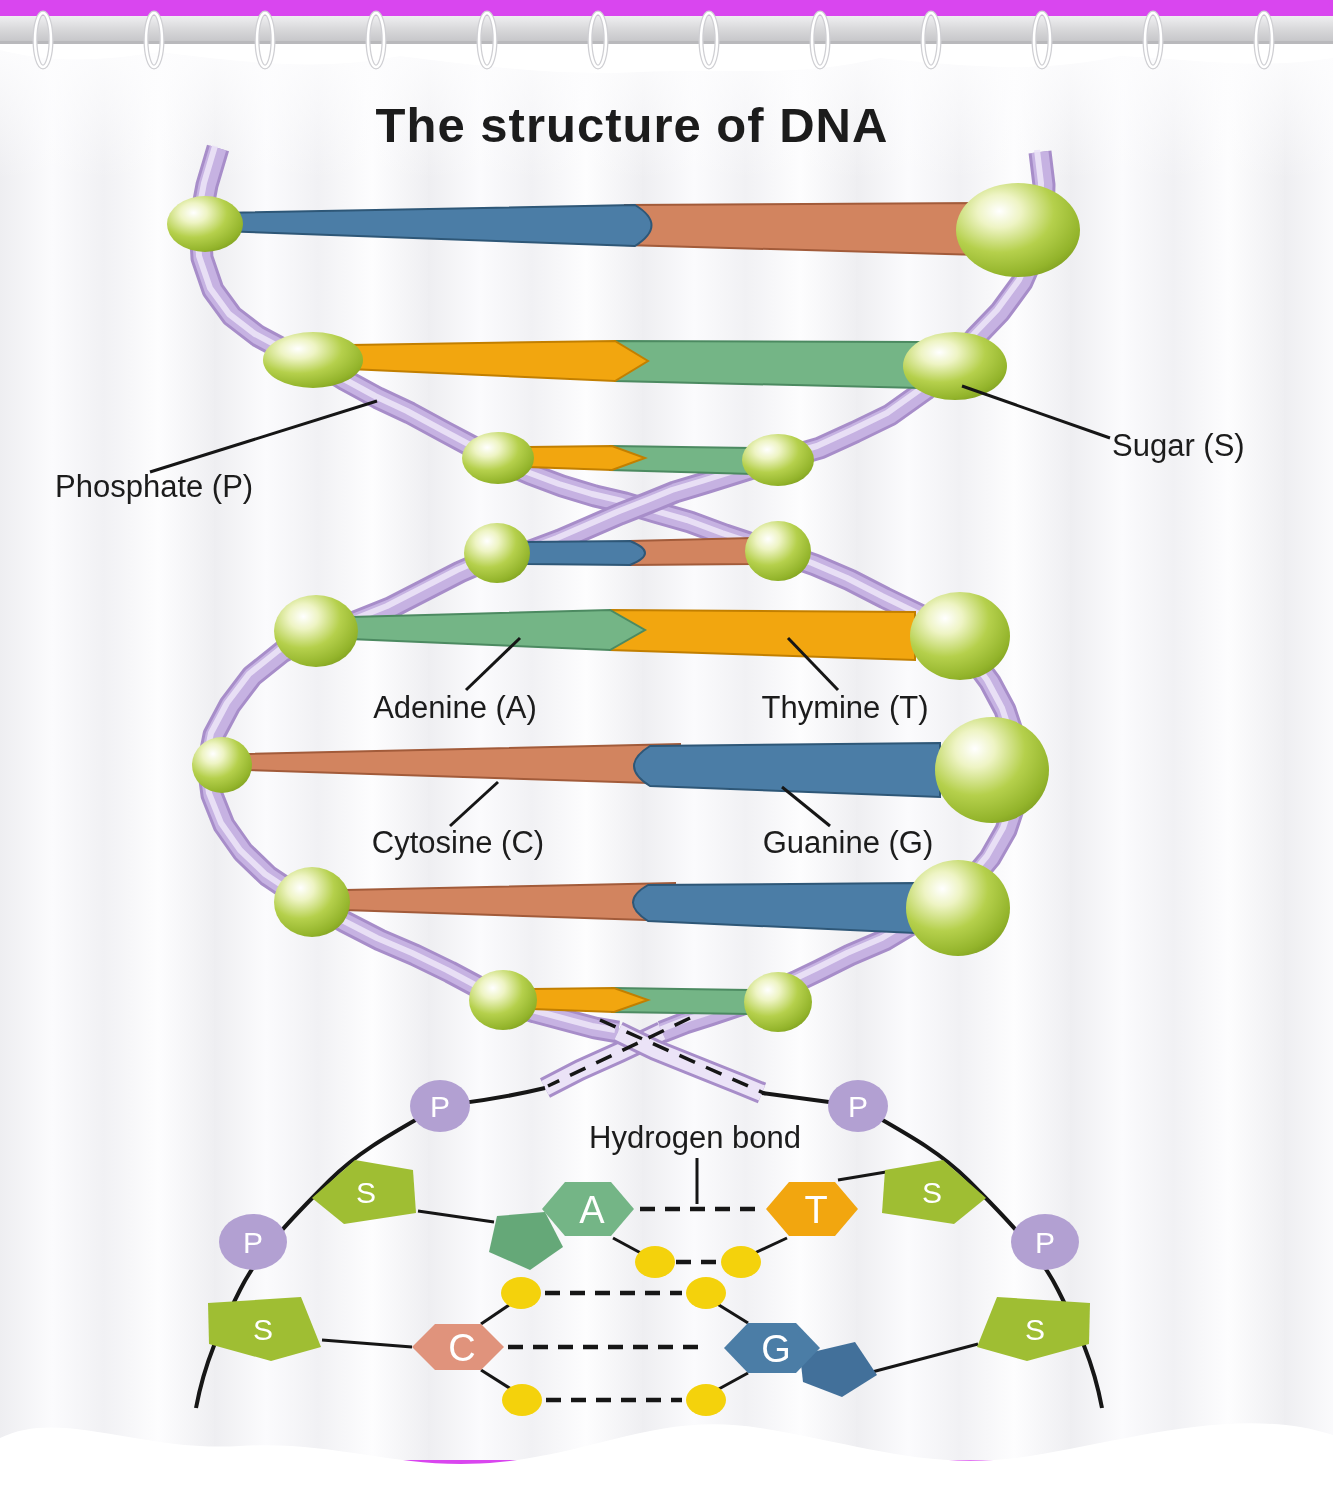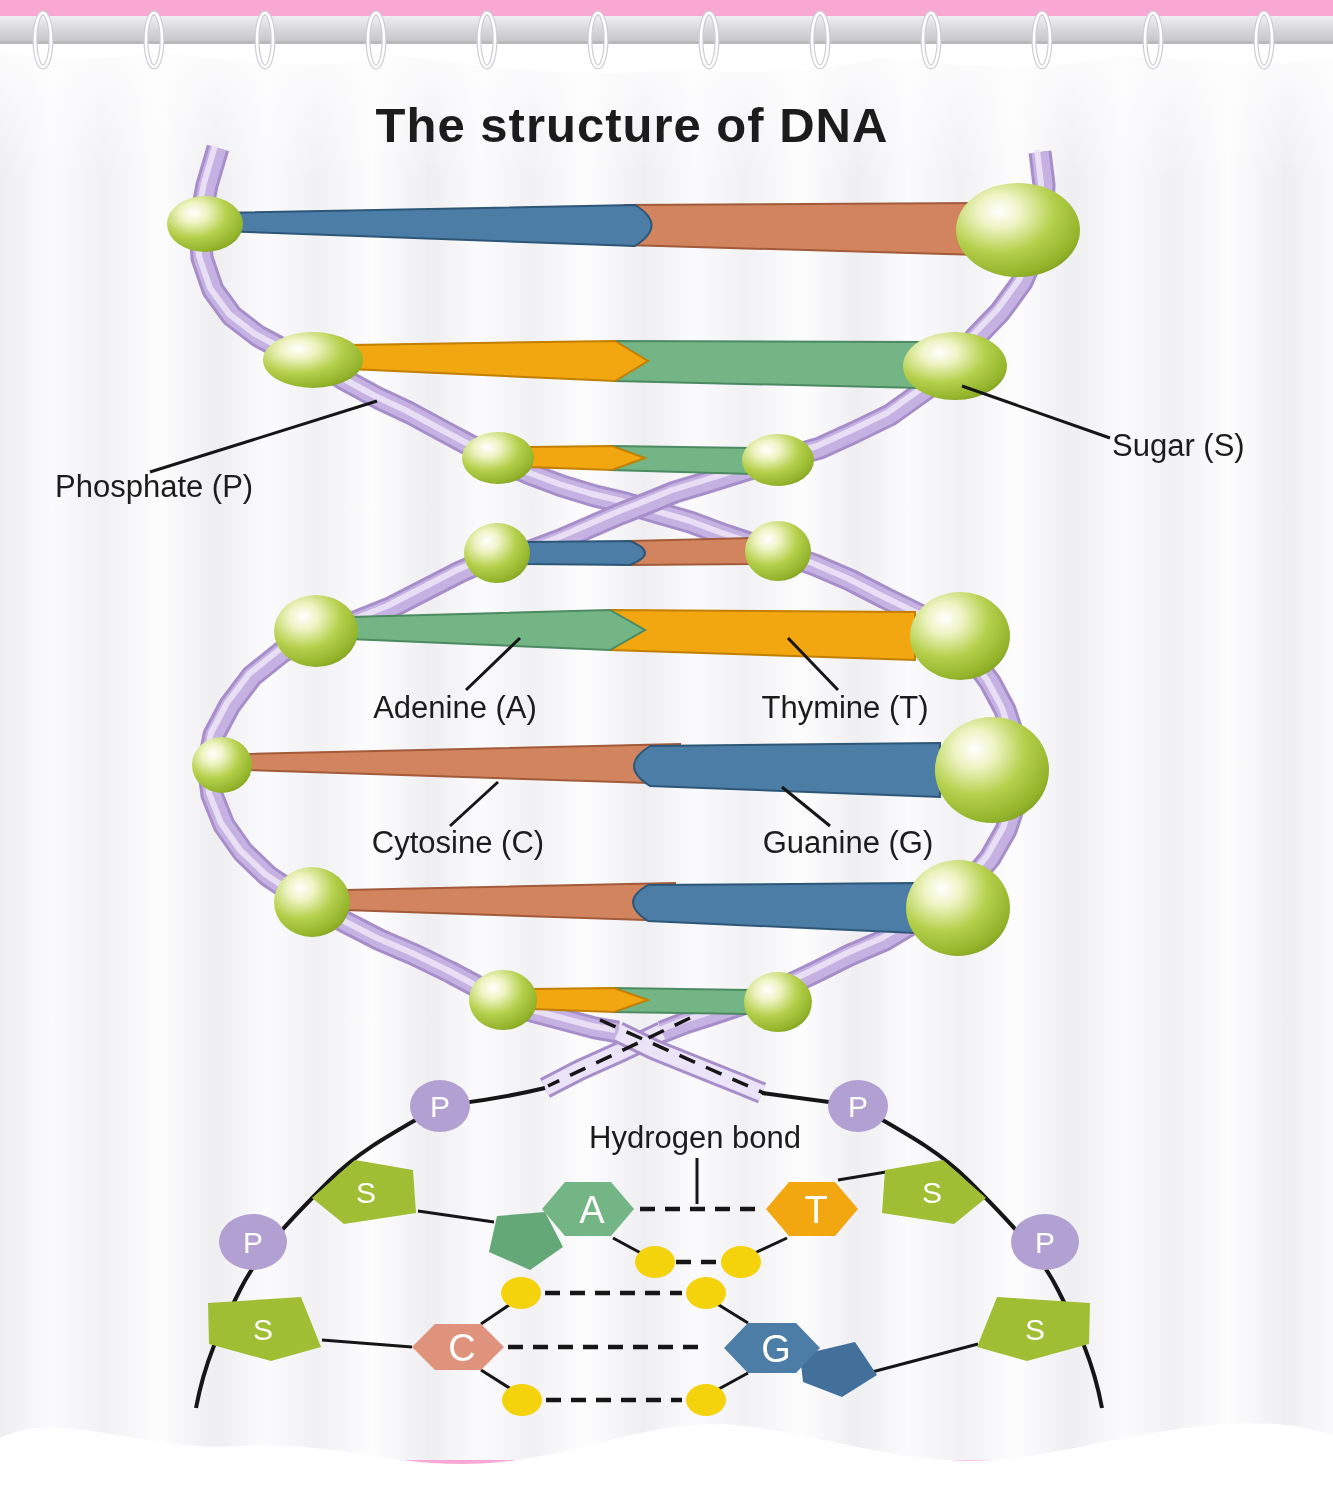--- a/index.html
+++ b/index.html
@@ -3,7 +3,7 @@
 <meta charset="utf-8">
 <style>
   html,body{margin:0;padding:0;background:#ffffff;}
-  .stage{position:relative;width:1333px;height:1500px;background:#f9a8d4;overflow:hidden;
+  .stage{position:relative;width:1333px;height:1500px;background:#d946ef;overflow:hidden;
          font-family:"Liberation Sans","DejaVu Sans",sans-serif;}
   .curtain{position:absolute;left:0;top:40px;width:1333px;height:1420px;
     background:

